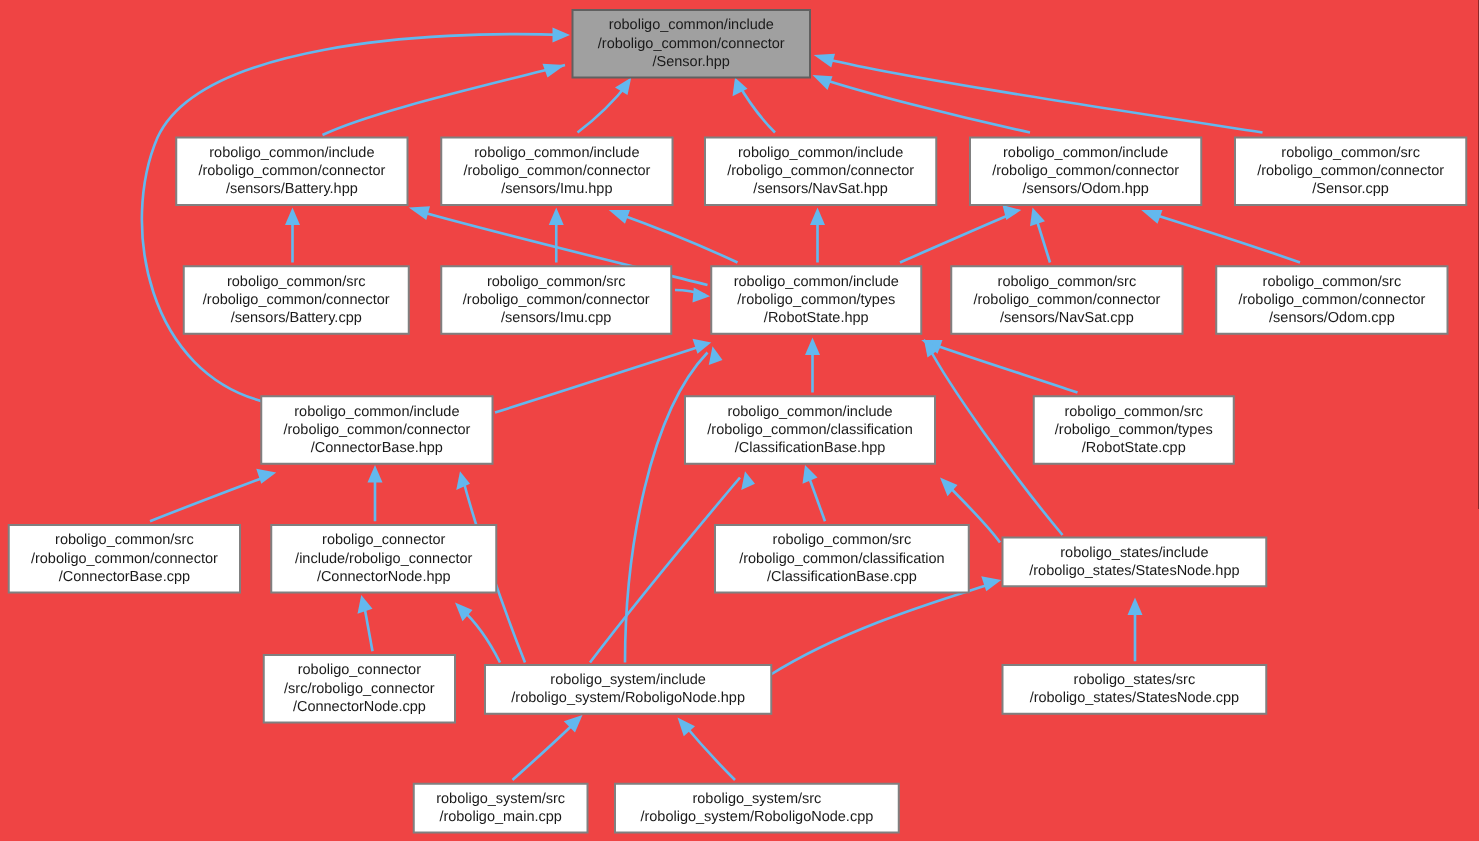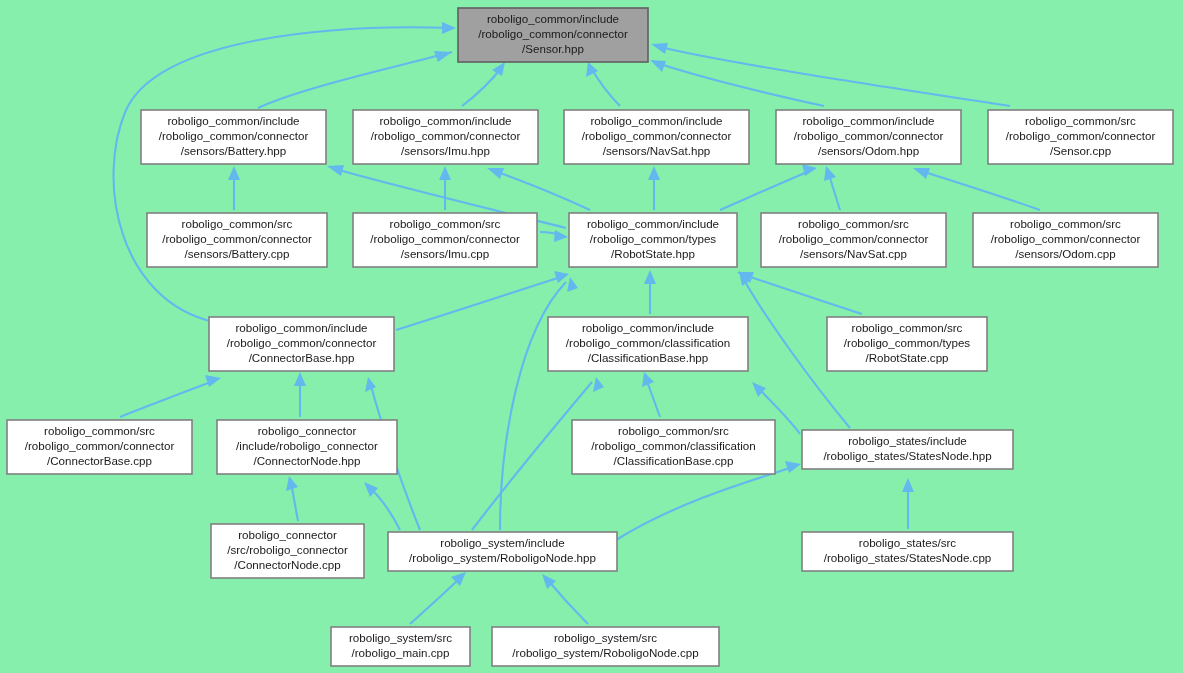--- a/index.html
+++ b/index.html
@@ -11,7 +11,7 @@
     position: relative;
     width: 1183px;
     height: 673px;
-    background: #86efac;
+    background: #ef4444;
     overflow: hidden;
     font-family: "Liberation Sans", sans-serif;
   }

